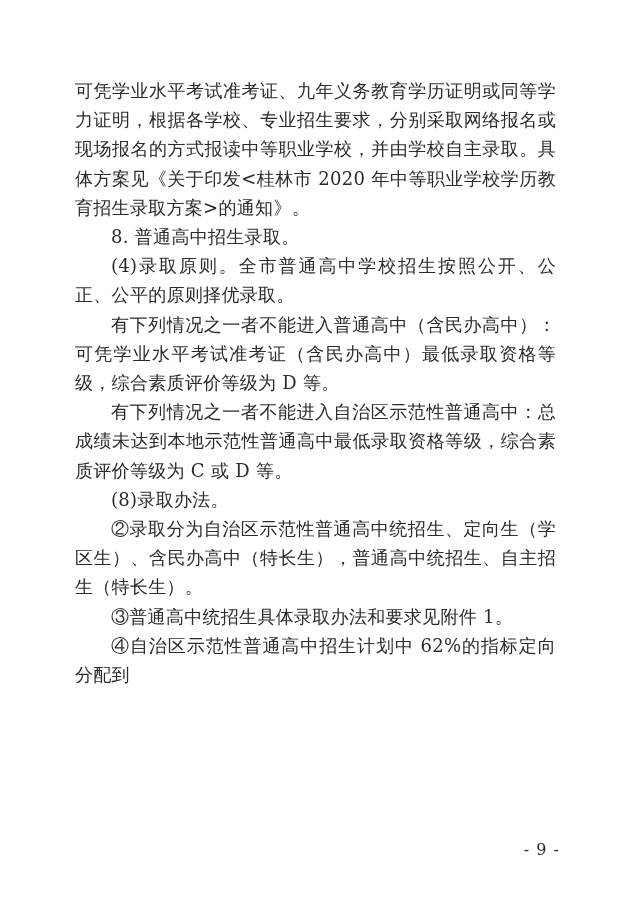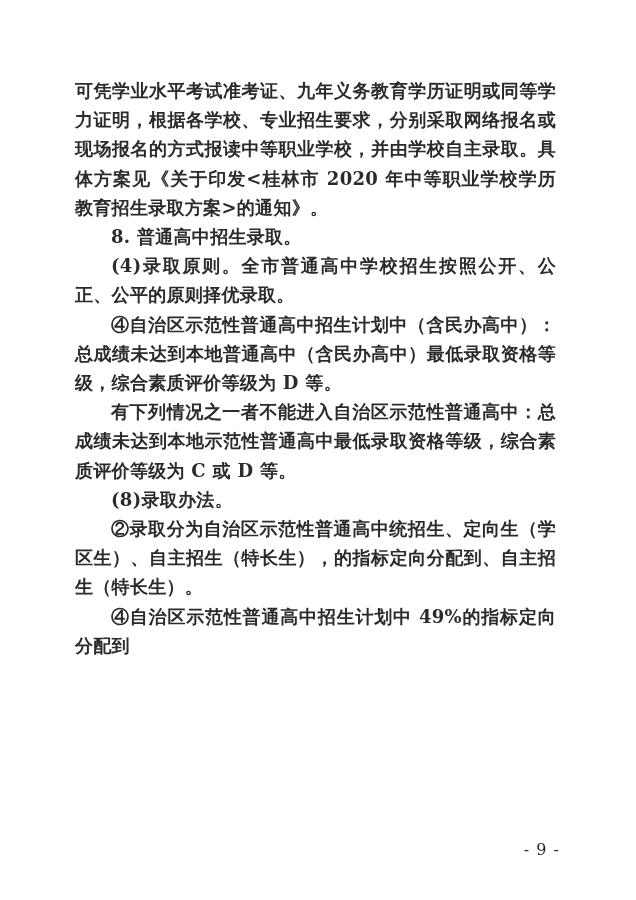--- a/index.html
+++ b/index.html
@@ -31,7 +31,6 @@
     margin: 0;
     padding: 0;
     text-indent: 2em;
-    font-weight: bold;
   }
   .para.no-indent {
     text-indent: 0;

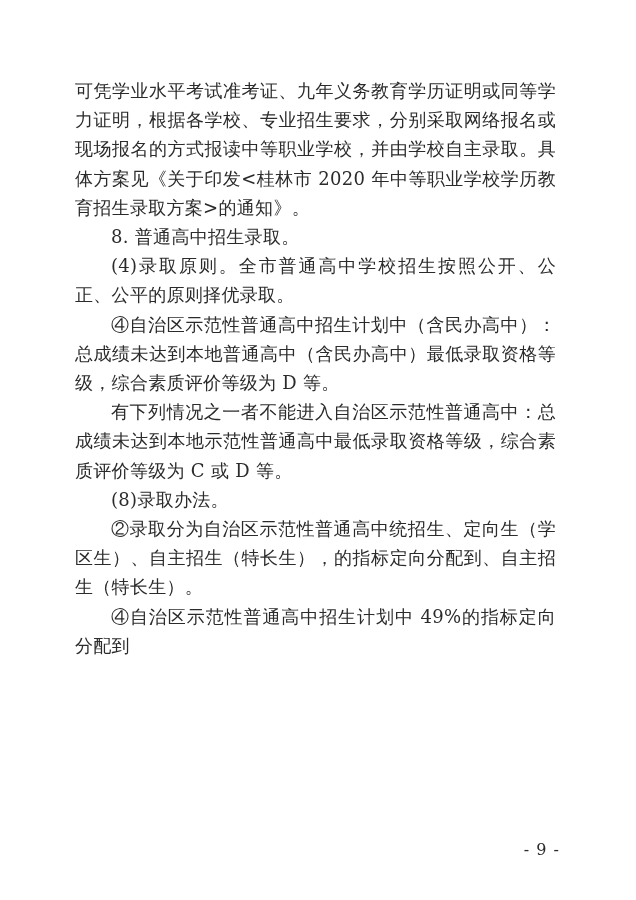--- a/index.html
+++ b/index.html
@@ -53,7 +53,7 @@
     <p class="para no-indent">可凭学业水平考试准考证、九年义务教育学历证明或同等学力证明，根据各学校、专业招生要求，分别采取网络报名或现场报名的方式报读中等职业学校，并由学校自主录取。具体方案见《关于印发&lt;桂林市 2020 年中等职业学校学历教育招生录取方案&gt;的通知》。</p>
     <p class="para">8. 普通高中招生录取。</p>
     <p class="para">(4)录取原则。全市普通高中学校招生按照公开、公正、公平的原则择优录取。</p>
-    <p class="para">④自治区示范性普通高中招生计划中（含民办高中）：总成绩未达到本地普通高中（含民办高中）最低录取资格等级，综合素质评价等级为 D 等。</p>
+    <p class="para">有下列情况之一者不能进入普通高中（含民办高中）：可凭学业水平考试准考证（含民办高中）最低录取资格等级，综合素质评价等级为 D 等。</p>
     <p class="para">有下列情况之一者不能进入自治区示范性普通高中：总成绩未达到本地示范性普通高中最低录取资格等级，综合素质评价等级为 C 或 D 等。</p>
     <p class="para">(8)录取办法。</p>
     <p class="para">②录取分为自治区示范性普通高中统招生、定向生（学区生）、自主招生（特长生），的指标定向分配到、自主招生（特长生）。</p>

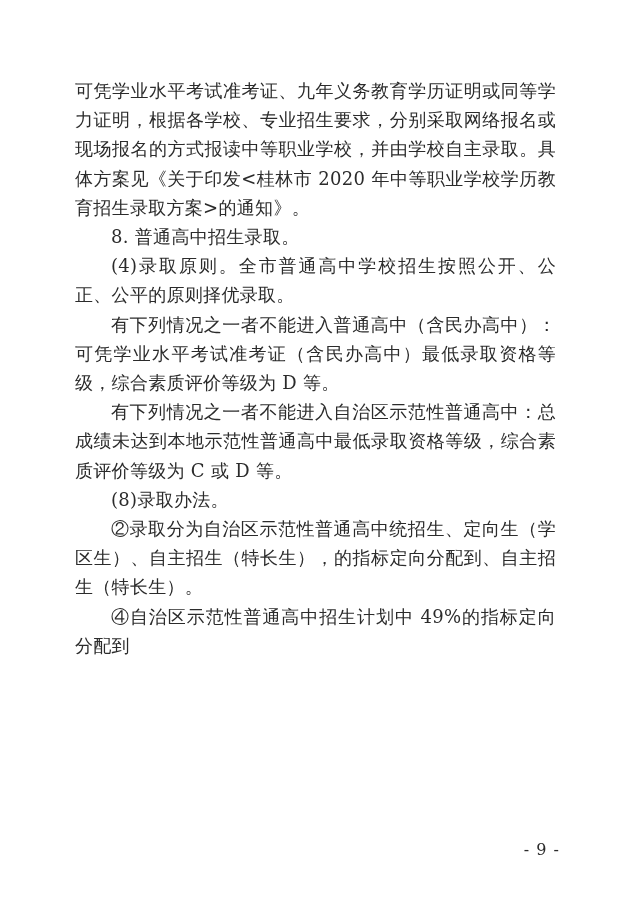--- a/index.html
+++ b/index.html
@@ -56,7 +56,7 @@
     <p class="para">有下列情况之一者不能进入普通高中（含民办高中）：可凭学业水平考试准考证（含民办高中）最低录取资格等级，综合素质评价等级为 D 等。</p>
     <p class="para">有下列情况之一者不能进入自治区示范性普通高中：总成绩未达到本地示范性普通高中最低录取资格等级，综合素质评价等级为 C 或 D 等。</p>
     <p class="para">(8)录取办法。</p>
-    <p class="para">②录取分为自治区示范性普通高中统招生、定向生（学区生）、自主招生（特长生），的指标定向分配到、自主招生（特长生）。</p>
+    <p class="para">②录取分为自治区示范性普通高中统招生、定向生（学区生）、含民办高中（特长生），普通高中统招生、自主招生（特长生）。</p>
     <p class="para">④自治区示范性普通高中招生计划中 49%的指标定向分配到</p>
   </main>
   <div class="page-footer">- 9 -</div>

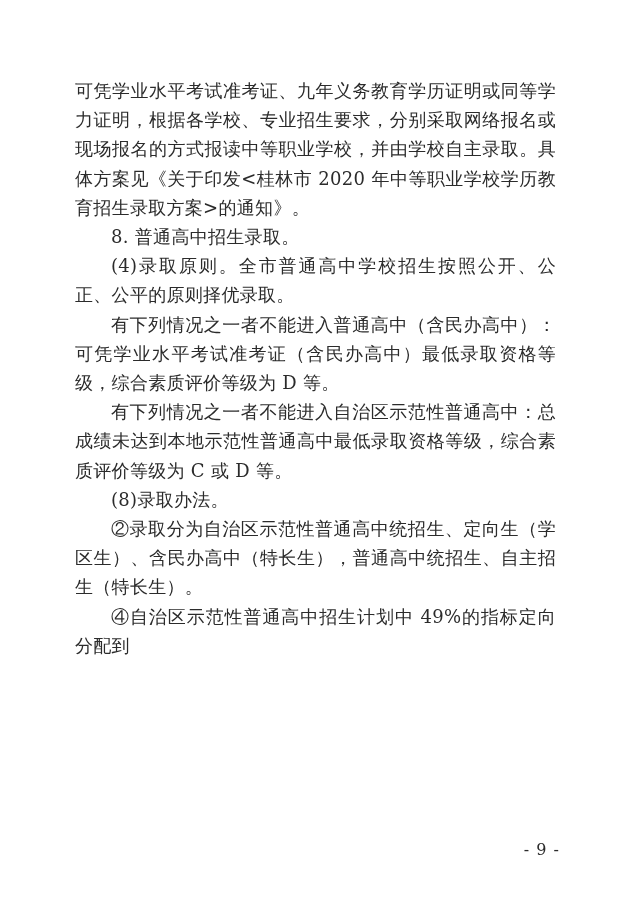--- a/index.html
+++ b/index.html
@@ -57,6 +57,7 @@
     <p class="para">有下列情况之一者不能进入自治区示范性普通高中：总成绩未达到本地示范性普通高中最低录取资格等级，综合素质评价等级为 C 或 D 等。</p>
     <p class="para">(8)录取办法。</p>
     <p class="para">②录取分为自治区示范性普通高中统招生、定向生（学区生）、含民办高中（特长生），普通高中统招生、自主招生（特长生）。</p>
+    <p class="para">③普通高中统招生具体录取办法和要求见附件 1。</p>
     <p class="para">④自治区示范性普通高中招生计划中 49%的指标定向分配到</p>
   </main>
   <div class="page-footer">- 9 -</div>

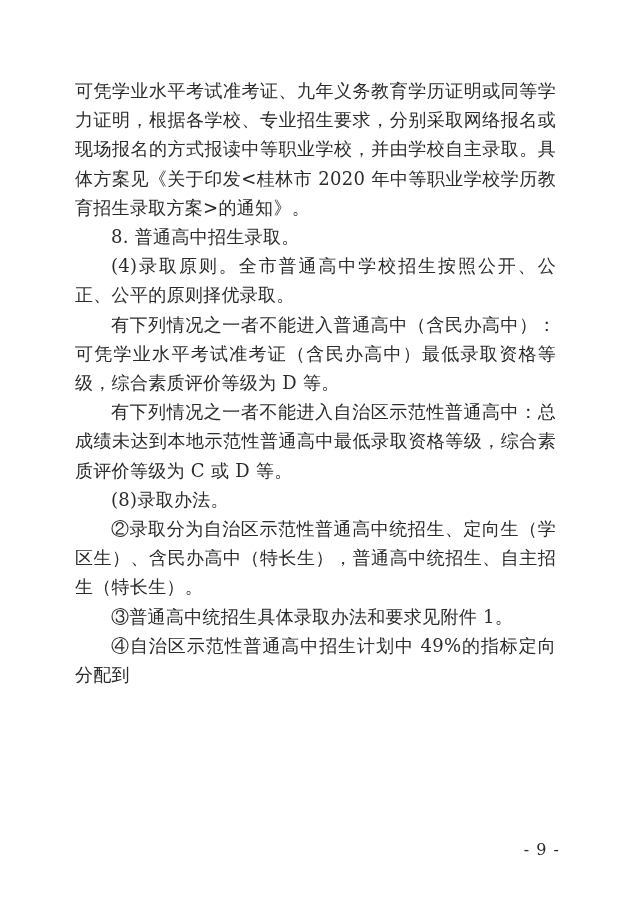--- a/index.html
+++ b/index.html
@@ -58,7 +58,7 @@
     <p class="para">(8)录取办法。</p>
     <p class="para">②录取分为自治区示范性普通高中统招生、定向生（学区生）、含民办高中（特长生），普通高中统招生、自主招生（特长生）。</p>
     <p class="para">③普通高中统招生具体录取办法和要求见附件 1。</p>
-    <p class="para">④自治区示范性普通高中招生计划中 49%的指标定向分配到</p>
+    <p class="para">④自治区示范性普通高中招生计划中 62%的指标定向分配到</p>
   </main>
   <div class="page-footer">- 9 -</div>
 </div>

